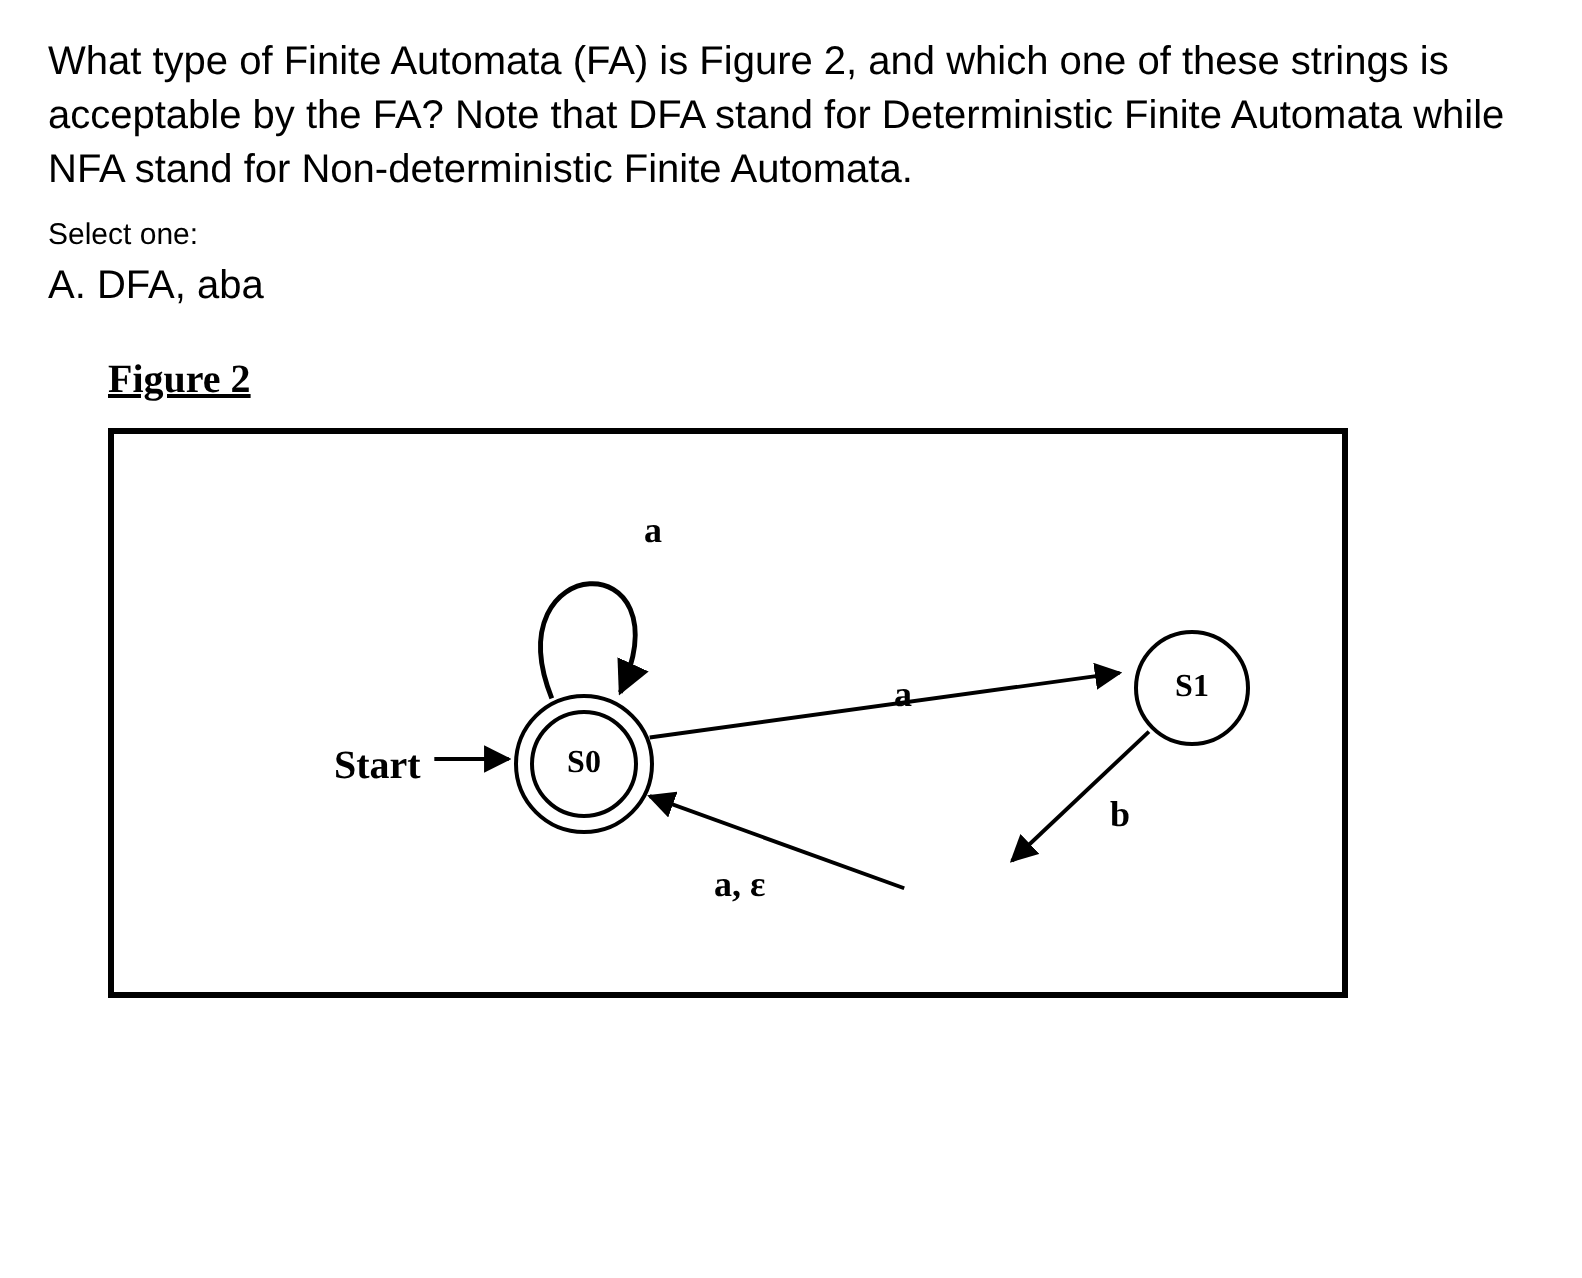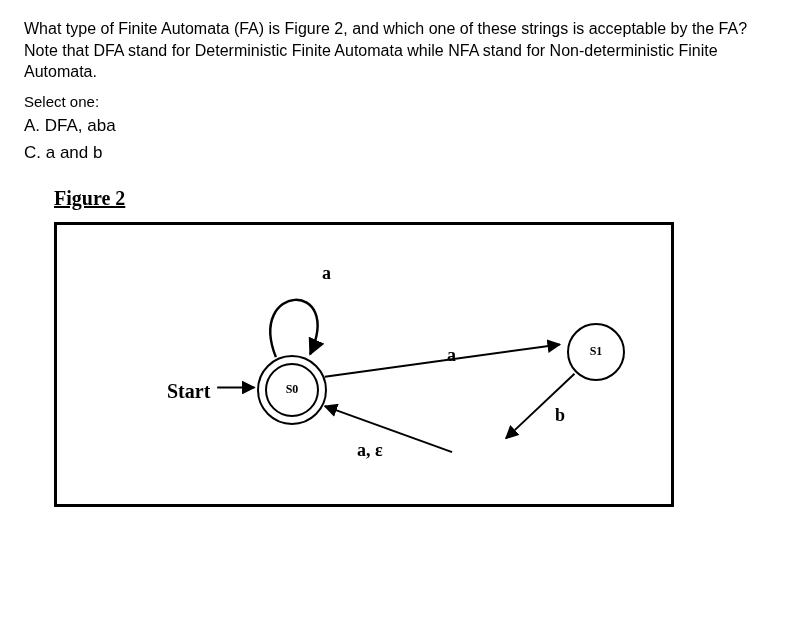--- a/index.html
+++ b/index.html
@@ -12,7 +12,7 @@
     background: #fff;
   }
   .question {
-    font-size: 16px;
+    font-size: 20px;
     line-height: 1.35;
     margin-bottom: 10px;
   }

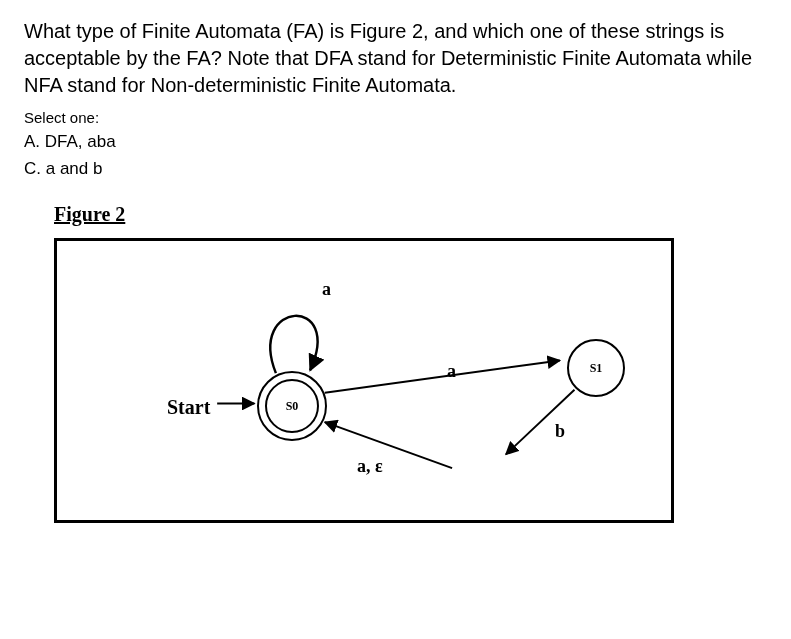--- a/index.html
+++ b/index.html
@@ -27,7 +27,7 @@
     margin-bottom: 24px;
   }
   .option {
-    font-size: 17px;
+    font-size: 20px;
   }
   .figure-title {
     font-family: "Times New Roman", Times, serif;

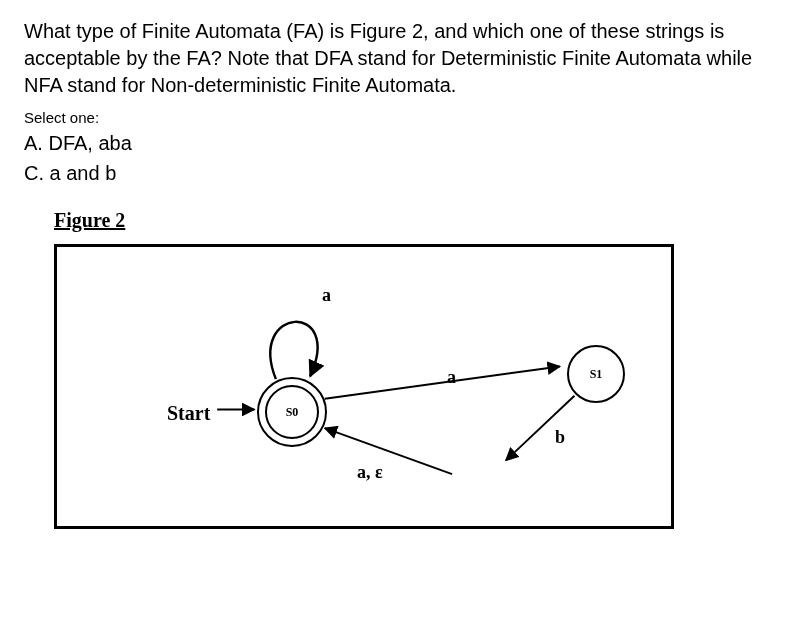--- a/index.html
+++ b/index.html
@@ -98,7 +98,6 @@
 
 <div class="options">
   <div class="option">A. DFA, aba</div>
-  <div class="option">C. a and b</div>
 </div>
 
 <div class="figure-title">Figure 2</div>

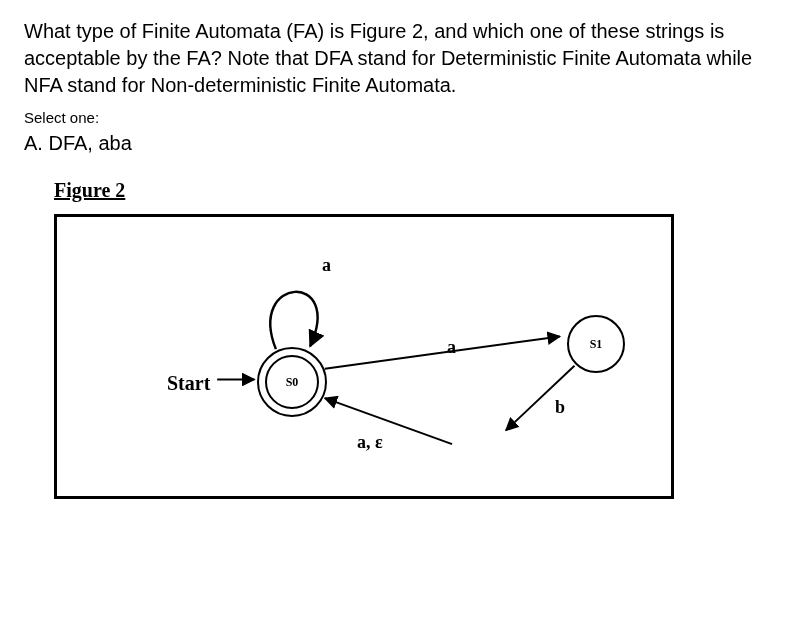--- a/index.html
+++ b/index.html
@@ -53,7 +53,7 @@
     align-items: center;
     justify-content: center;
     font-weight: bold;
-    font-size: 12px;
+    font-size: 16px;
     background: #fff;
   }
   .s0-outer {

